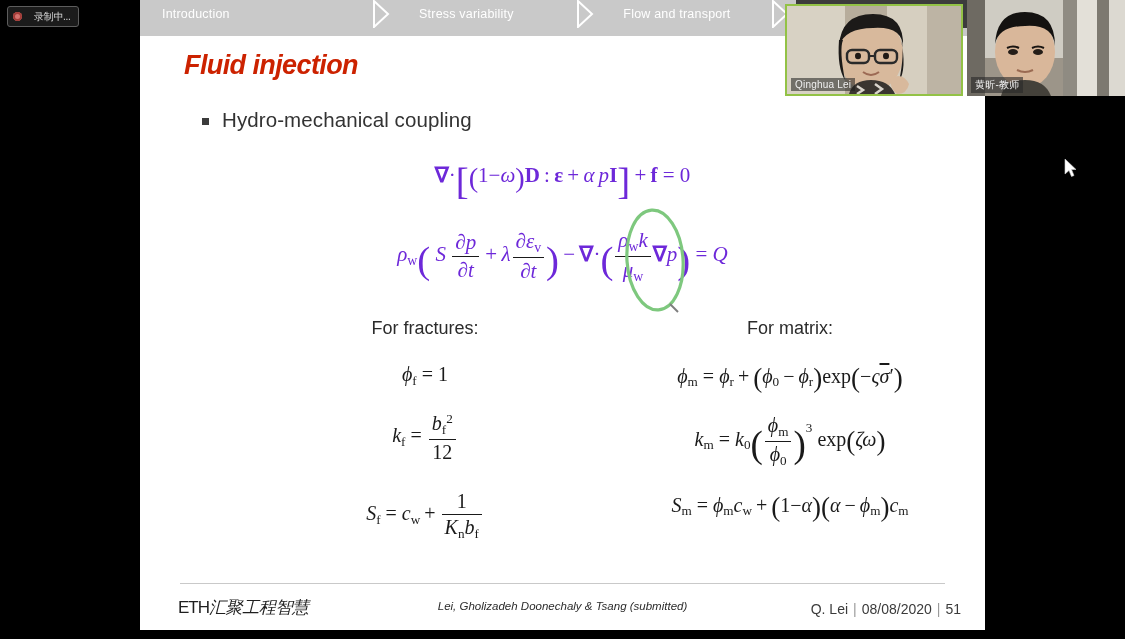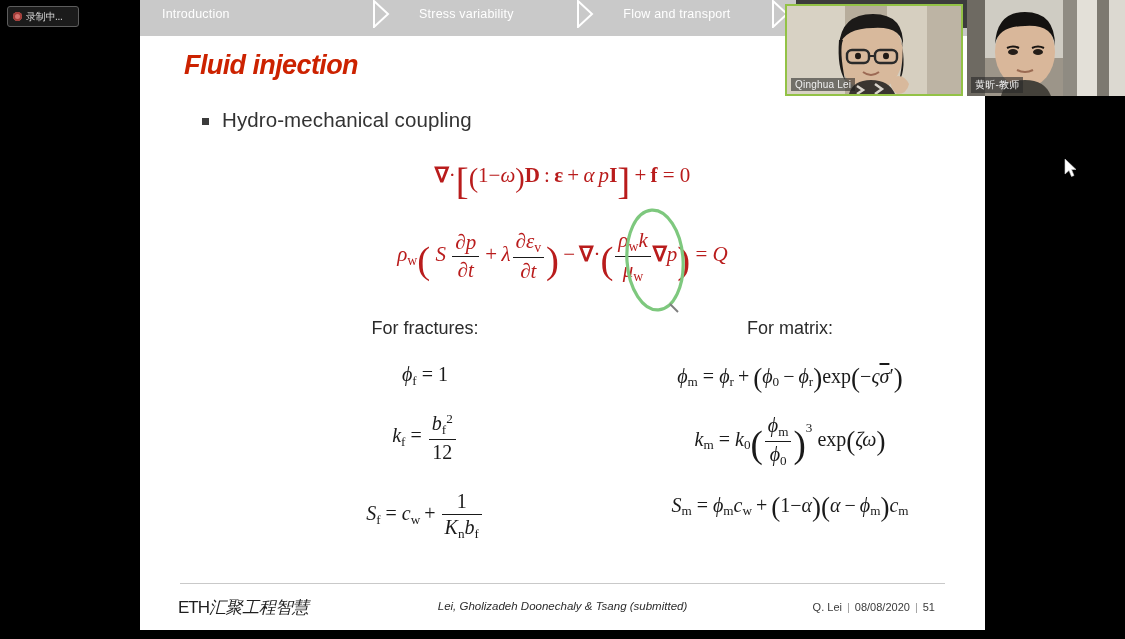--- a/index.html
+++ b/index.html
@@ -12,7 +12,7 @@
   #rec-badge{
     position:absolute; left:7px; top:6px; width:72px; height:21px;
     background:#1b1b1b; border:1px solid #5d5d5d; border-radius:3px;
-    display:flex; align-items:center; padding-left:5px; gap:4px;
+    display:flex; align-items:center; padding-left:5px; gap:12px;
   }
   #rec-dot{ width:9px; height:9px; border-radius:50%; background:#d4736f;
             box-shadow:inset 0 0 0 2px #a33c38; flex:none; }

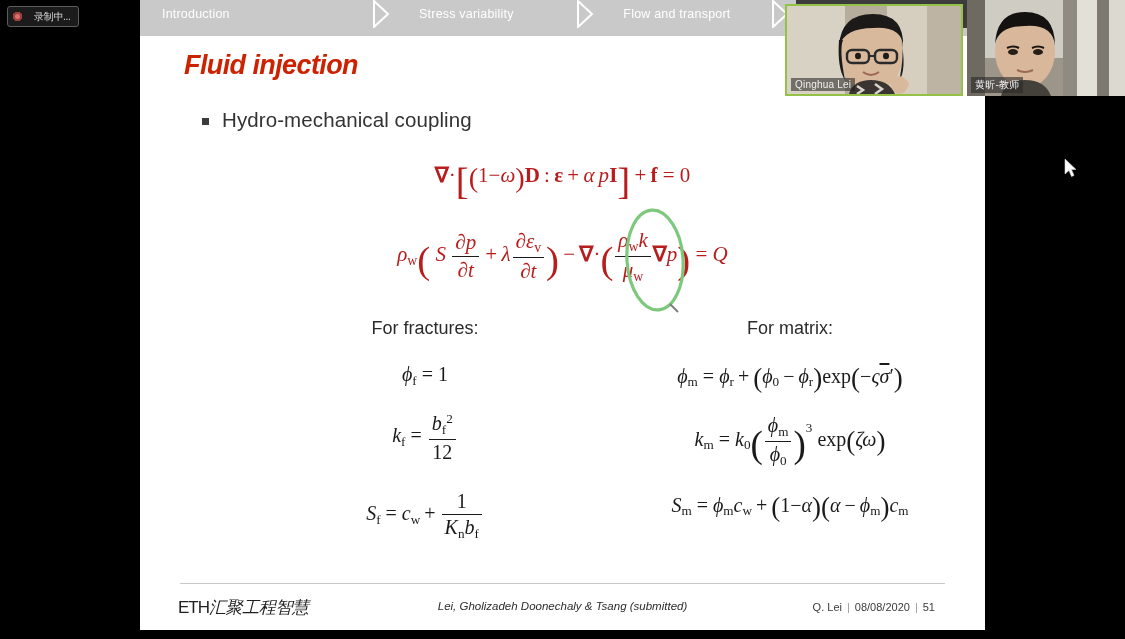--- a/index.html
+++ b/index.html
@@ -56,7 +56,7 @@
   #bullet-txt{ font-size:20.5px; color:#333; letter-spacing:.1px; }
 
   
-  .eqwrap{ position:absolute; font-family:"Liberation Serif", serif; color:#b91c1c; }
+  .eqwrap{ position:absolute; font-family:"Liberation Serif", serif; color:#6d28d9; }
   .mi{ font-style:italic; }
   .mb{ font-weight:bold; font-style:normal; }
   .sub{ font-size:.66em; vertical-align:-.28em; font-style:normal; }

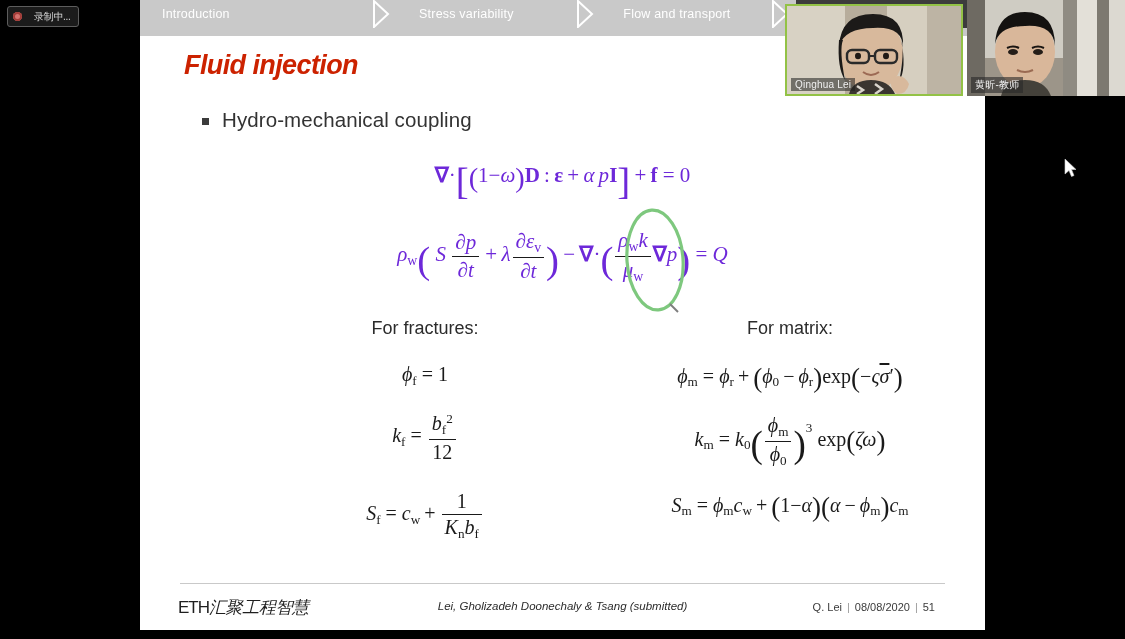--- a/index.html
+++ b/index.html
@@ -91,7 +91,7 @@
   #eth b{ font-style:normal; font-weight:normal; letter-spacing:-1px; }
   #cite{ position:absolute; left:0; top:600px; width:845px; text-align:center;
          font-size:11.5px; font-style:italic; color:#2b2b2b; }
-  #pageinfo{ position:absolute; right:50px; top:601px; font-size:11px;
+  #pageinfo{ position:absolute; right:24px; top:601px; font-size:14px;
              color:#3b3b3b; white-space:nowrap; }
   #pageinfo span.sep{ color:#9a9a9a; margin:0 5px; }
 

